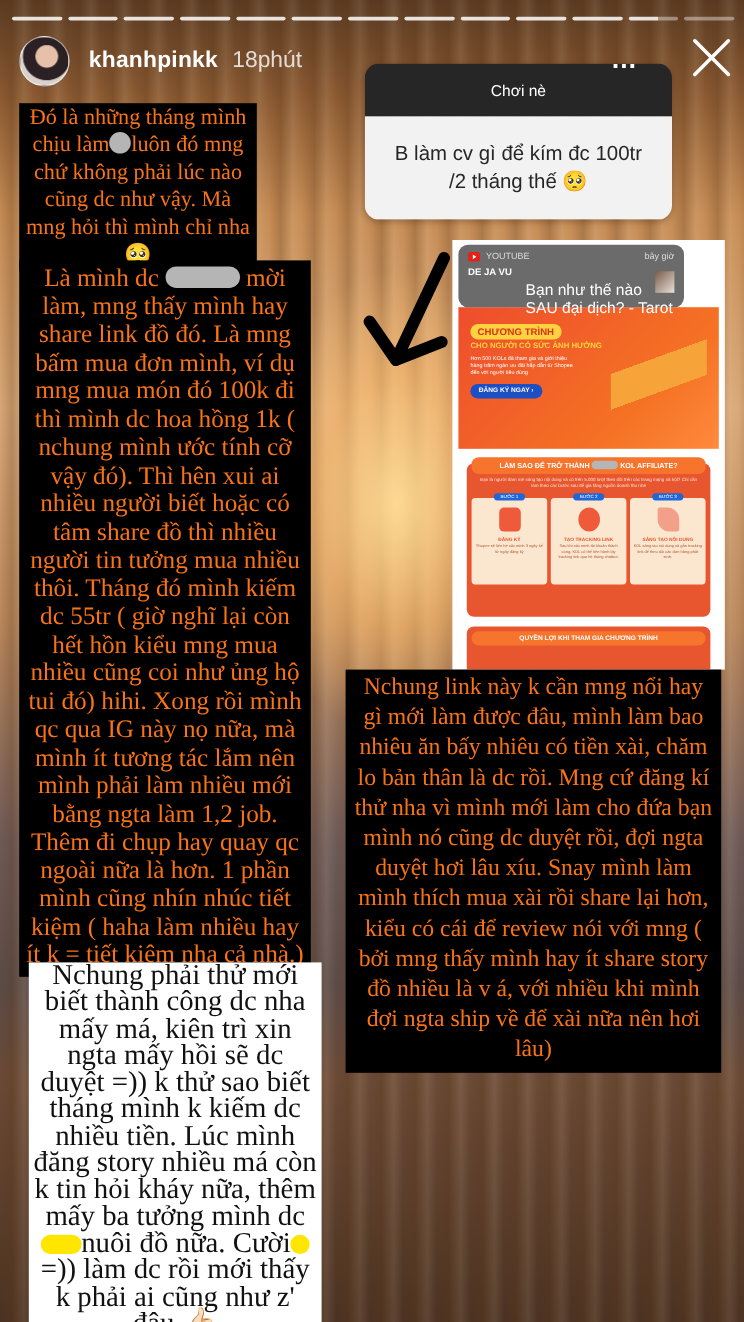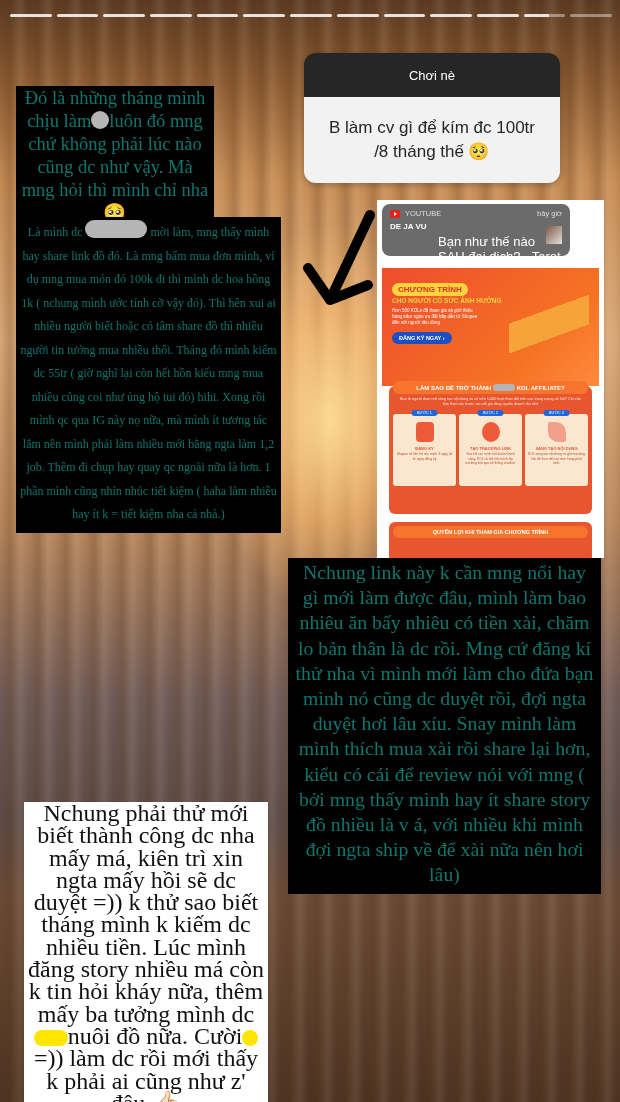--- a/index.html
+++ b/index.html
@@ -114,6 +114,16 @@
     <div class="seg empty"></div>
   </div>
 
+  <div class="header">
+    <div class="avatar"></div>
+    <span class="username">khanhpinkk</span>
+    <span class="time">18phút</span>
+    <span class="more">…</span>
+    <svg class="close" viewBox="0 0 34 34">
+      <line x1="3" y1="3" x2="31" y2="31" stroke="#fff" stroke-width="3" stroke-linecap="round"></line>
+      <line x1="31" y1="3" x2="3" y2="31" stroke="#fff" stroke-width="3" stroke-linecap="round"></line>
+    </svg>
+  </div>
 
   <div class="question">
     <div class="q-head">Chơi nè</div>

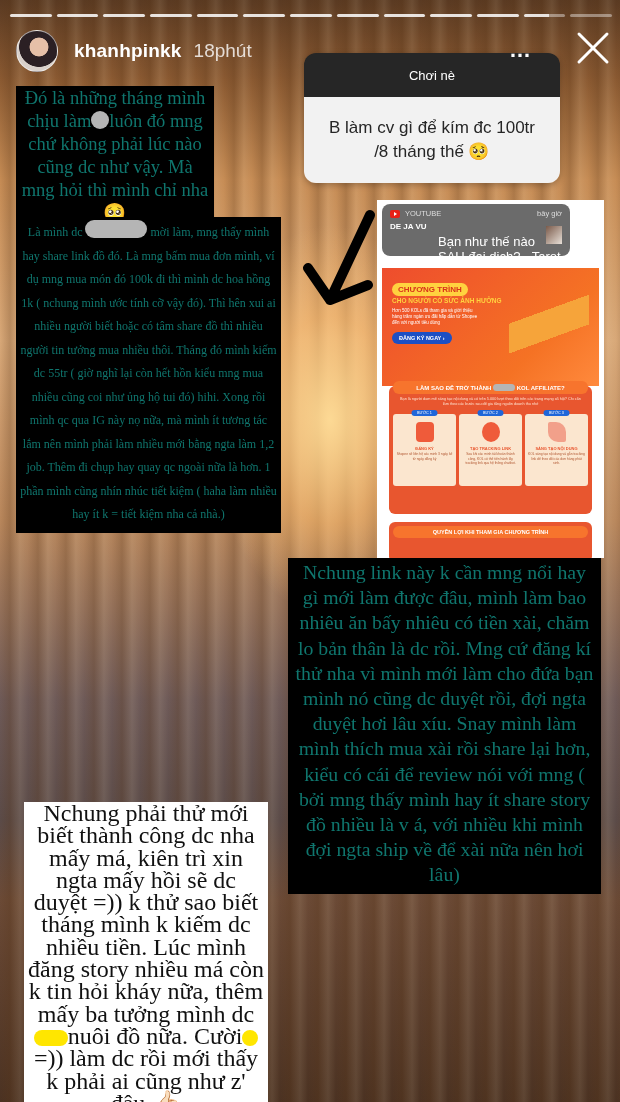--- a/index.html
+++ b/index.html
@@ -45,7 +45,7 @@
 
   
   .tb { position: absolute; font-family: "Liberation Serif", serif; text-align: center; z-index: 3; }
-  .tb.dark { background: #000; color: #0f766e; }
+  .tb.dark { background: #000; color: #f97316; }
   .tb.light { background: #fff; color: #111; }
   .tb1 { left: 16px; top: 86px; width: 198px; font-size: 18.5px; line-height: 23px; padding: 1px 4px; }
   .tb2 { left: 16px; top: 217px; width: 265px; font-size: 12px; line-height: 23.5px; padding: 3px 4px 6px; }

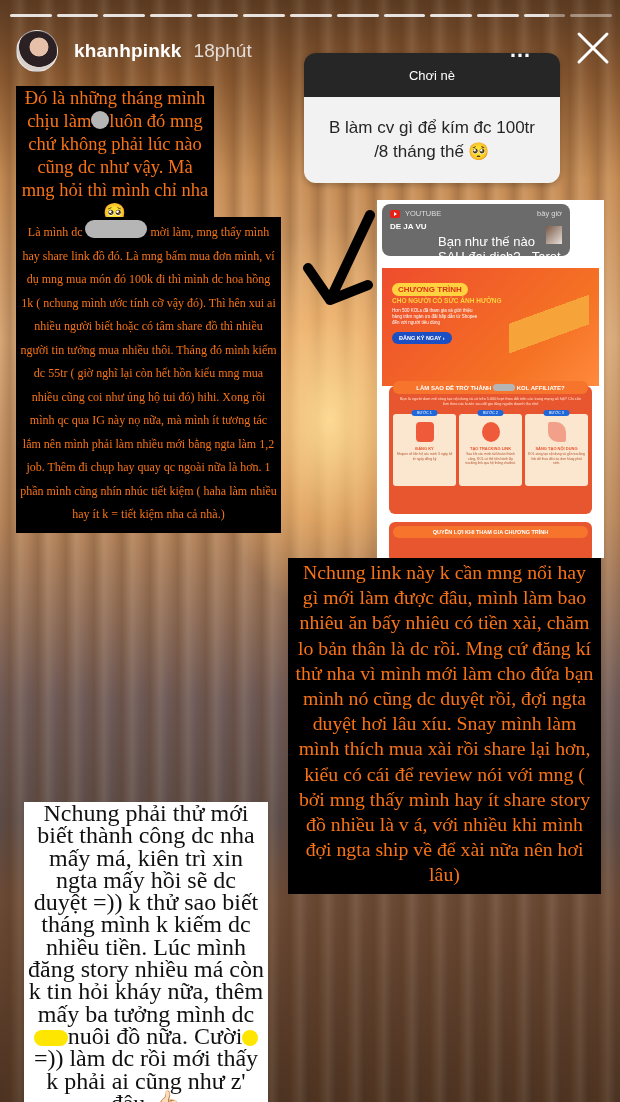--- a/index.html
+++ b/index.html
@@ -127,7 +127,7 @@
 
   <div class="question">
     <div class="q-head">Chơi nè</div>
-    <div class="q-body">B làm cv gì để kím đc 100tr /8 tháng thế 🥺</div>
+    <div class="q-body">B làm cv gì để kím đc 100tr /2 tháng thế 🥺</div>
   </div>
 
   <div class="tb dark tb1">

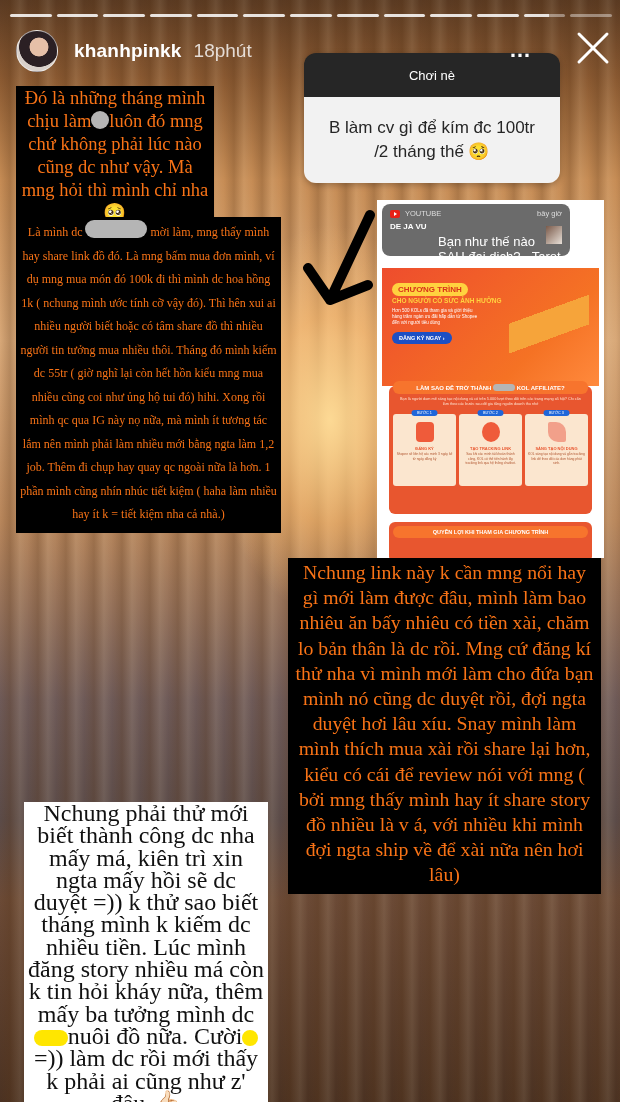--- a/index.html
+++ b/index.html
@@ -48,7 +48,7 @@
   .tb.dark { background: #000; color: #f97316; }
   .tb.light { background: #fff; color: #111; }
   .tb1 { left: 16px; top: 86px; width: 198px; font-size: 18.5px; line-height: 23px; padding: 1px 4px; }
-  .tb2 { left: 16px; top: 217px; width: 265px; font-size: 12px; line-height: 23.5px; padding: 3px 4px 6px; }
+  .tb2 { left: 16px; top: 217px; width: 243px; font-size: 21px; line-height: 23.5px; padding: 3px 4px 6px; }
   .tb3 { left: 24px; top: 802px; width: 244px; font-size: 24px; line-height: 22.3px; padding: 0 4px 4px; }
   .tb4 { left: 288px; top: 558px; width: 313px; font-size: 19.8px; line-height: 25.2px; padding: 2px 6px 6px; }
 

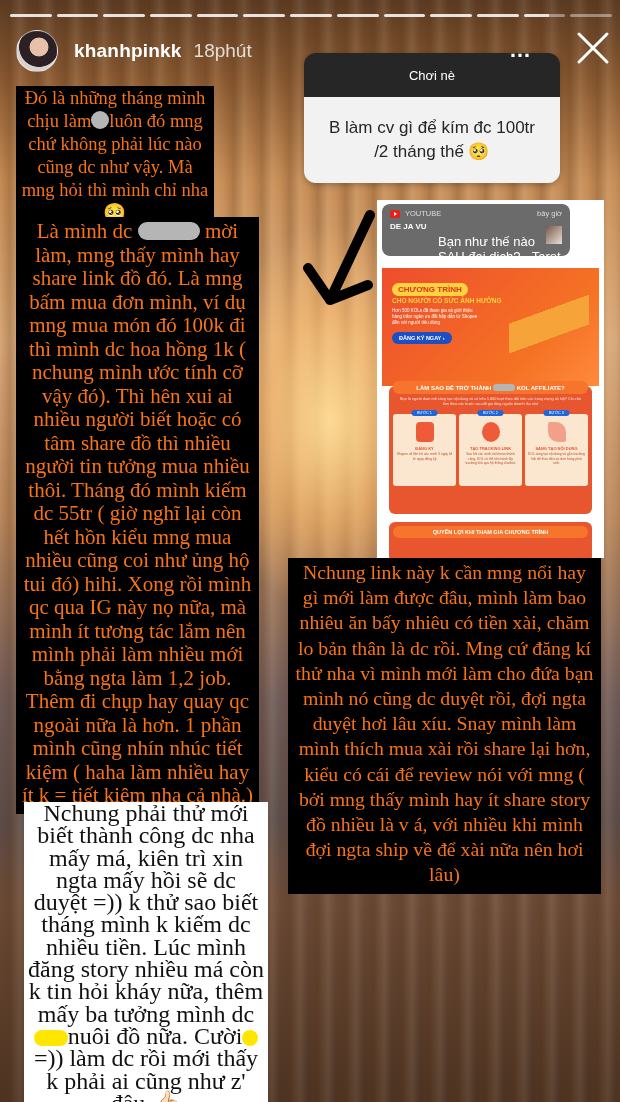--- a/index.html
+++ b/index.html
@@ -67,7 +67,7 @@
   .notif .msg { font-size: 13px; margin-top: 3px; padding-left: 48px; }
   .notif .thumb { position: absolute; right: 8px; top: 22px; width: 16px; height: 18px; background: linear-gradient(135deg,#7a5a4a,#e8e0d8); }
 
-  .banner { position: absolute; left: 5px; top: 68px; width: 217px; height: 118px; background: linear-gradient(135deg, #ee4d2d, #f57224 70%, #ff8a3d); padding: 10px 10px; }
+  .banner { position: absolute; left: 5px; top: 56px; width: 217px; height: 118px; background: linear-gradient(135deg, #ee4d2d, #f57224 70%, #ff8a3d); padding: 10px 10px; }
   .pill-y { display: inline-block; background: #ffd23f; color: #d9331a; font-weight: 700; font-size: 8px; padding: 2px 6px; border-radius: 8px; }
   .banner .big { color: #fff; font-weight: 700; font-size: 13px; margin-top: 3px; }
   .banner .sub { color: #ffd23f; font-weight: 700; font-size: 6.5px; margin-top: 1px; }

